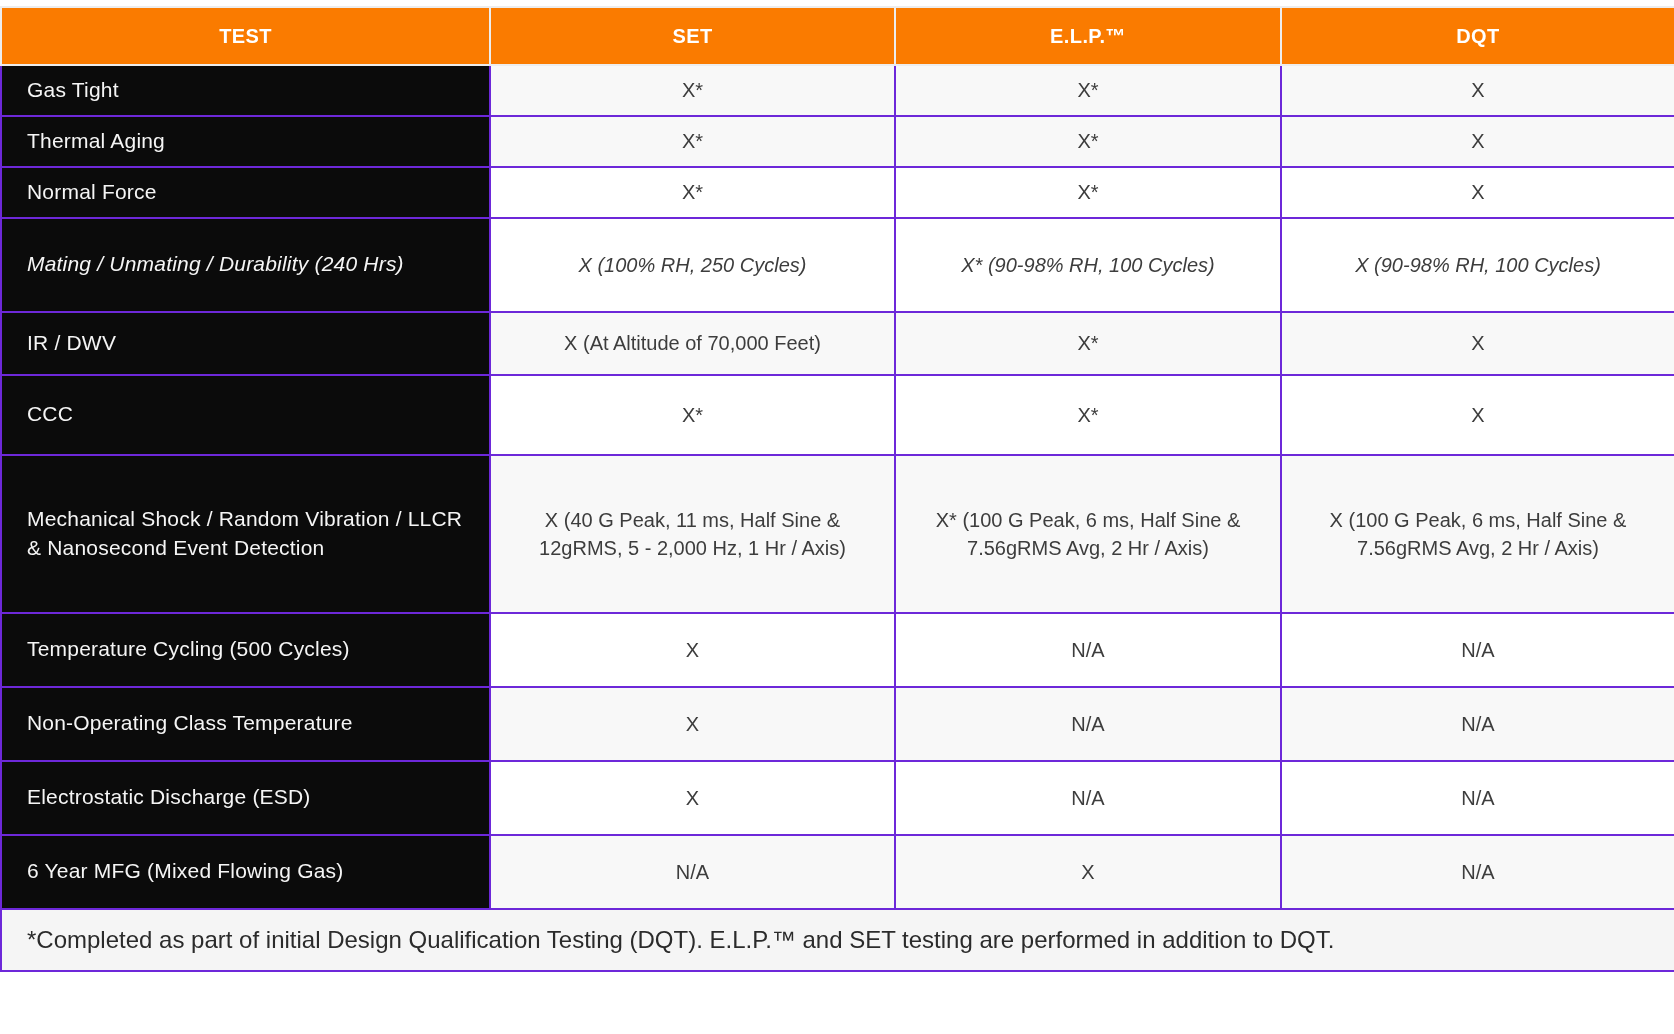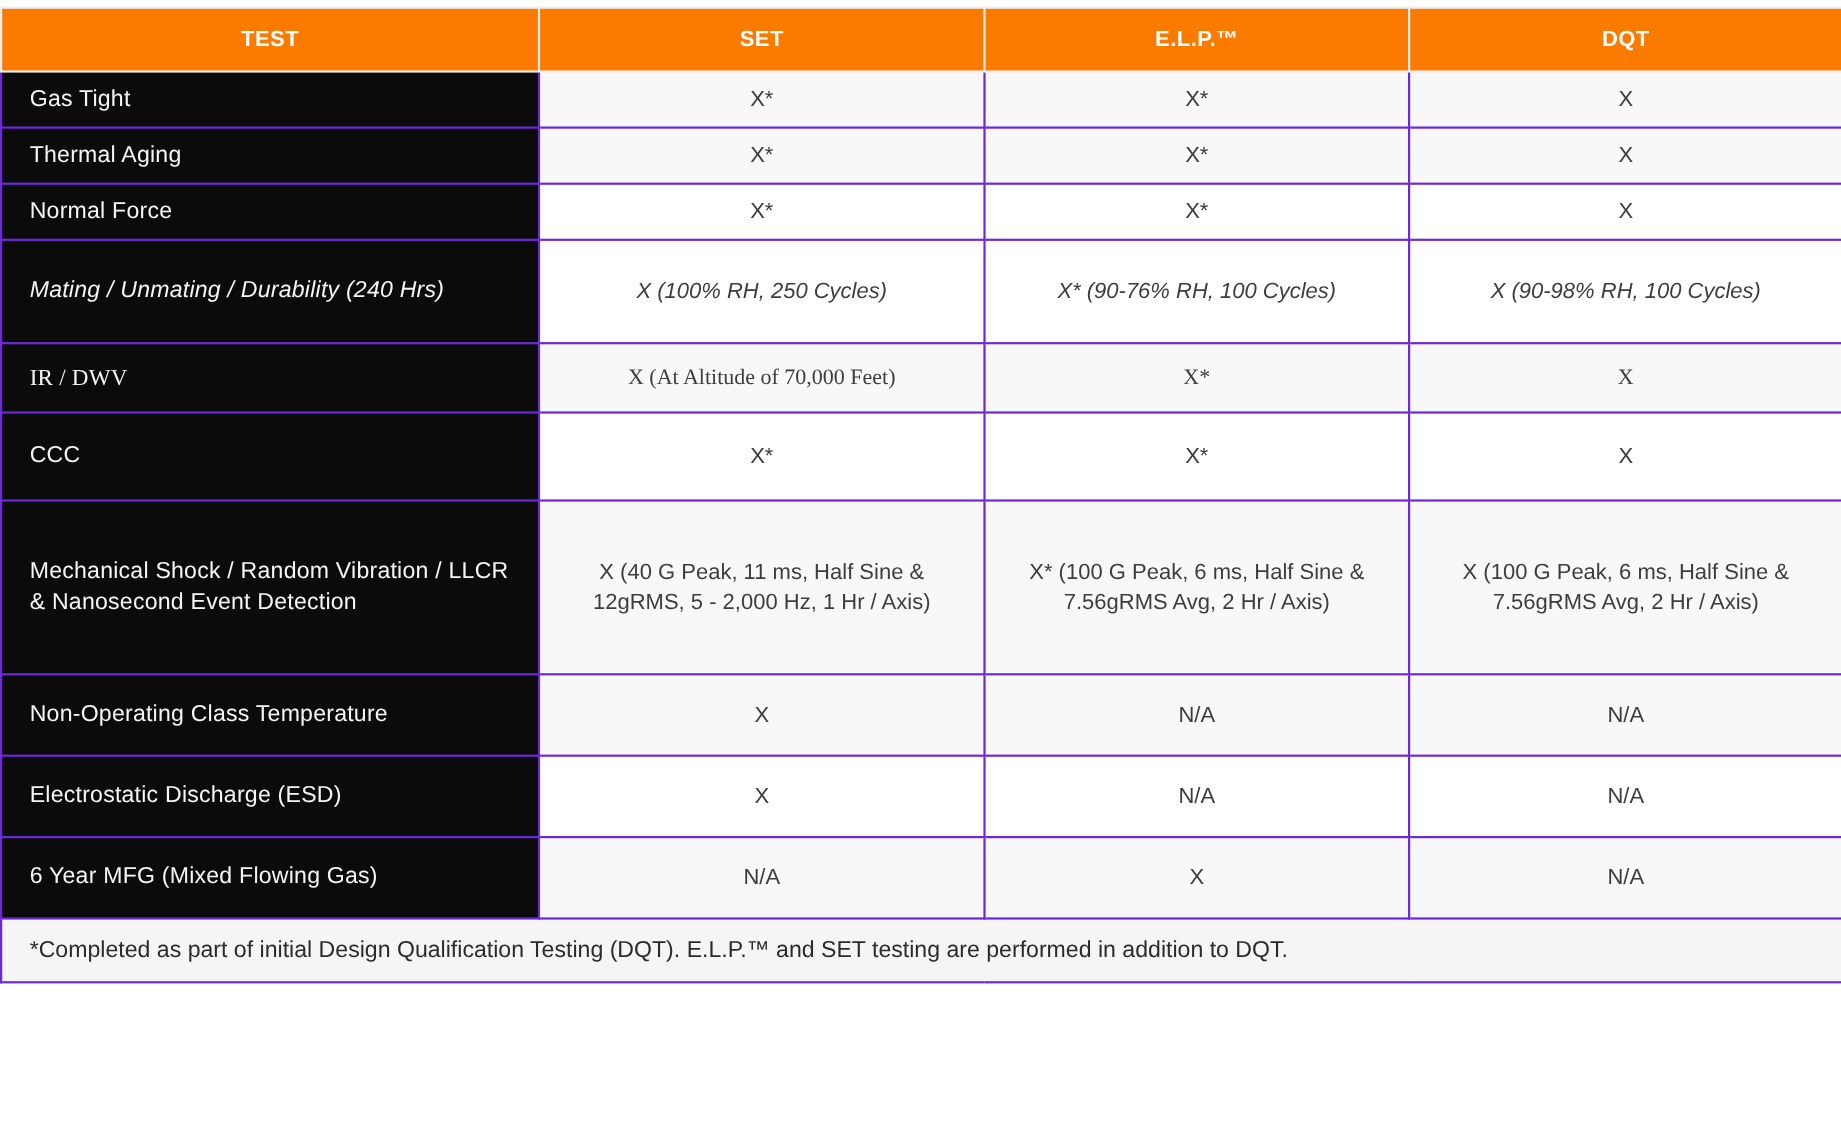--- a/index.html
+++ b/index.html
@@ -112,7 +112,7 @@
     <tr class="rh-b">
       <td class="test-label">Mating / Unmating / Durability (240 Hrs)</td>
       <td class="val">X (100% RH, 250 Cycles)</td>
-      <td class="val">X* (90-76% RH, 100 Cycles)</td>
+      <td class="val">X* (90-98% RH, 100 Cycles)</td>
       <td class="val">X (90-98% RH, 100 Cycles)</td>
     </tr>
     <tr class="rh-c stripe">

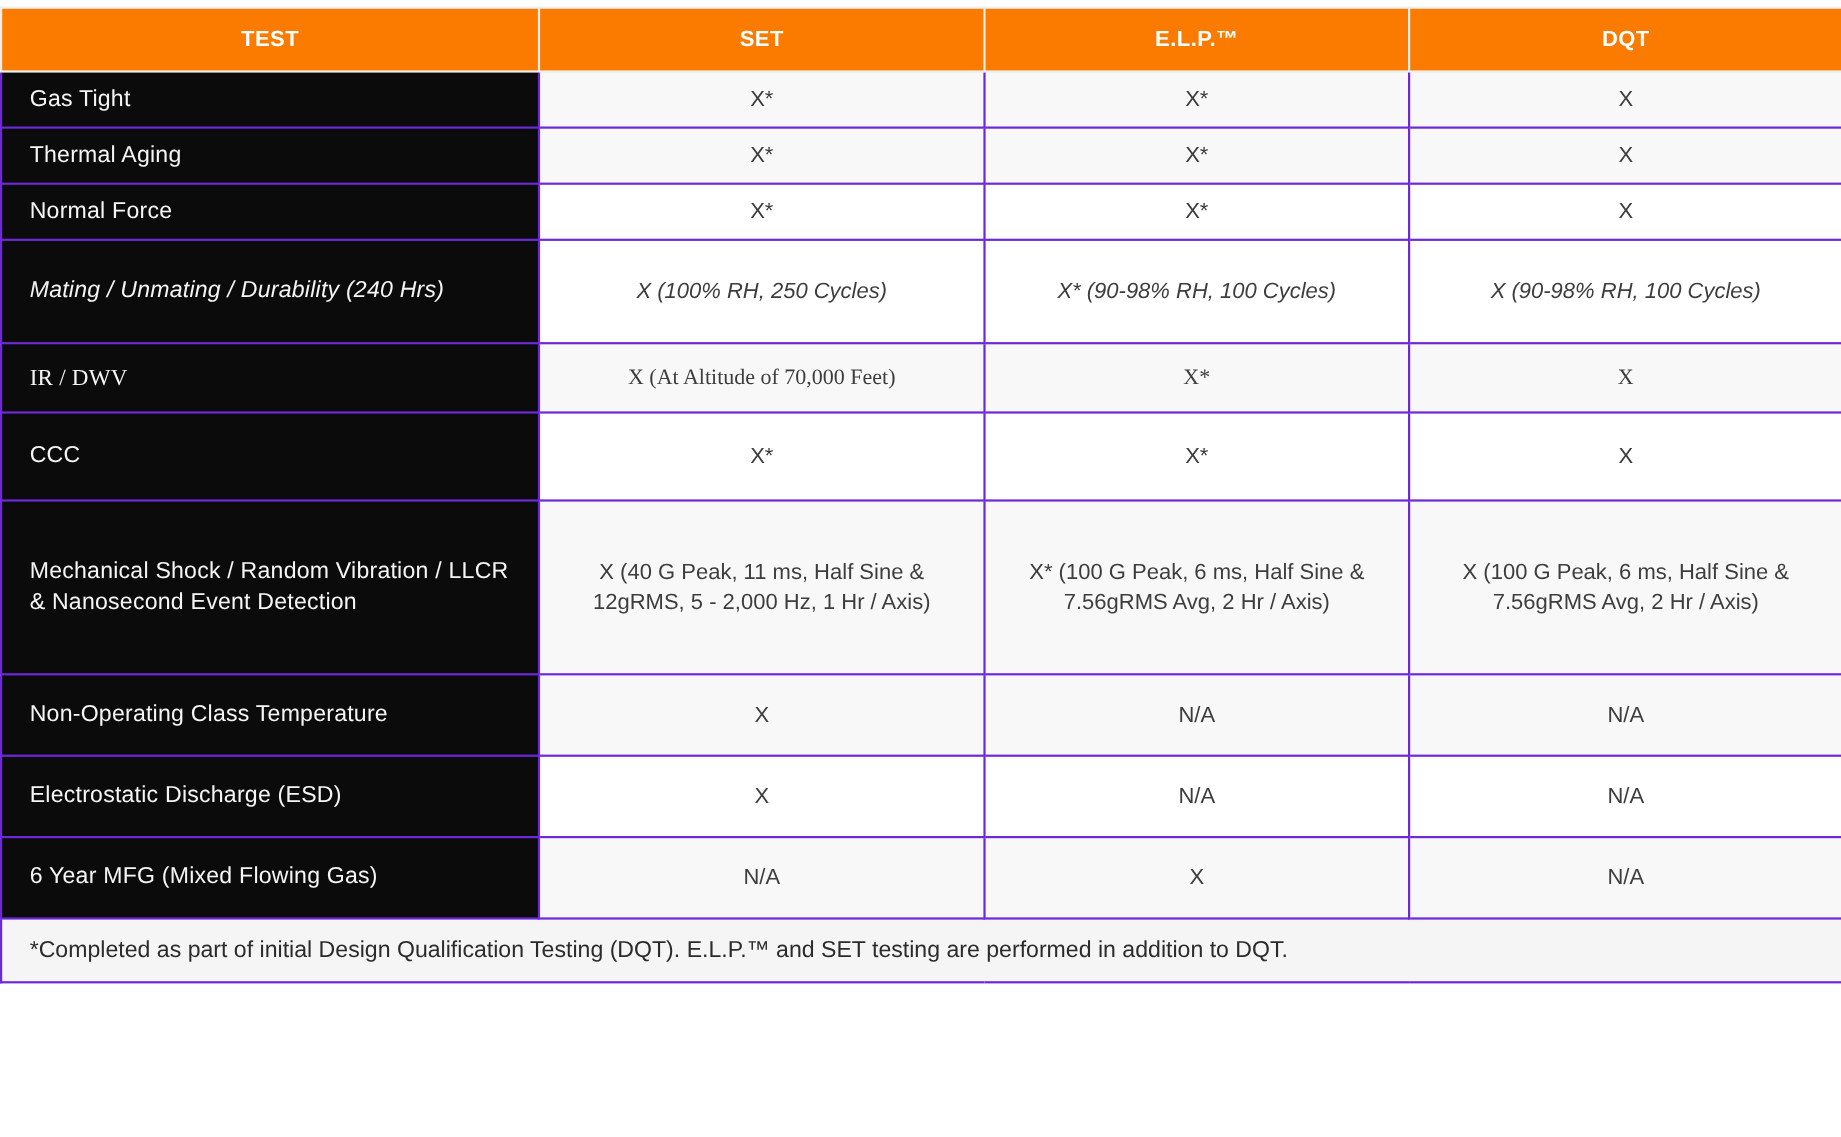--- a/index.html
+++ b/index.html
@@ -57,7 +57,7 @@
   tr.stripe td.val { background: #f8f8f8; }
   tr.rh-a { height: 47px; }
   tr.rh-b { height: 94px; font-style: italic; }
-  tr.rh-c { height: 63px; font-family: Liberation Serif, serif; }
+  tr.rh-c { height: 63px; }
   tr.rh-d { height: 80px; }
   tr.rh-e { height: 158px; }
   tr.rh-f { height: 74px; }

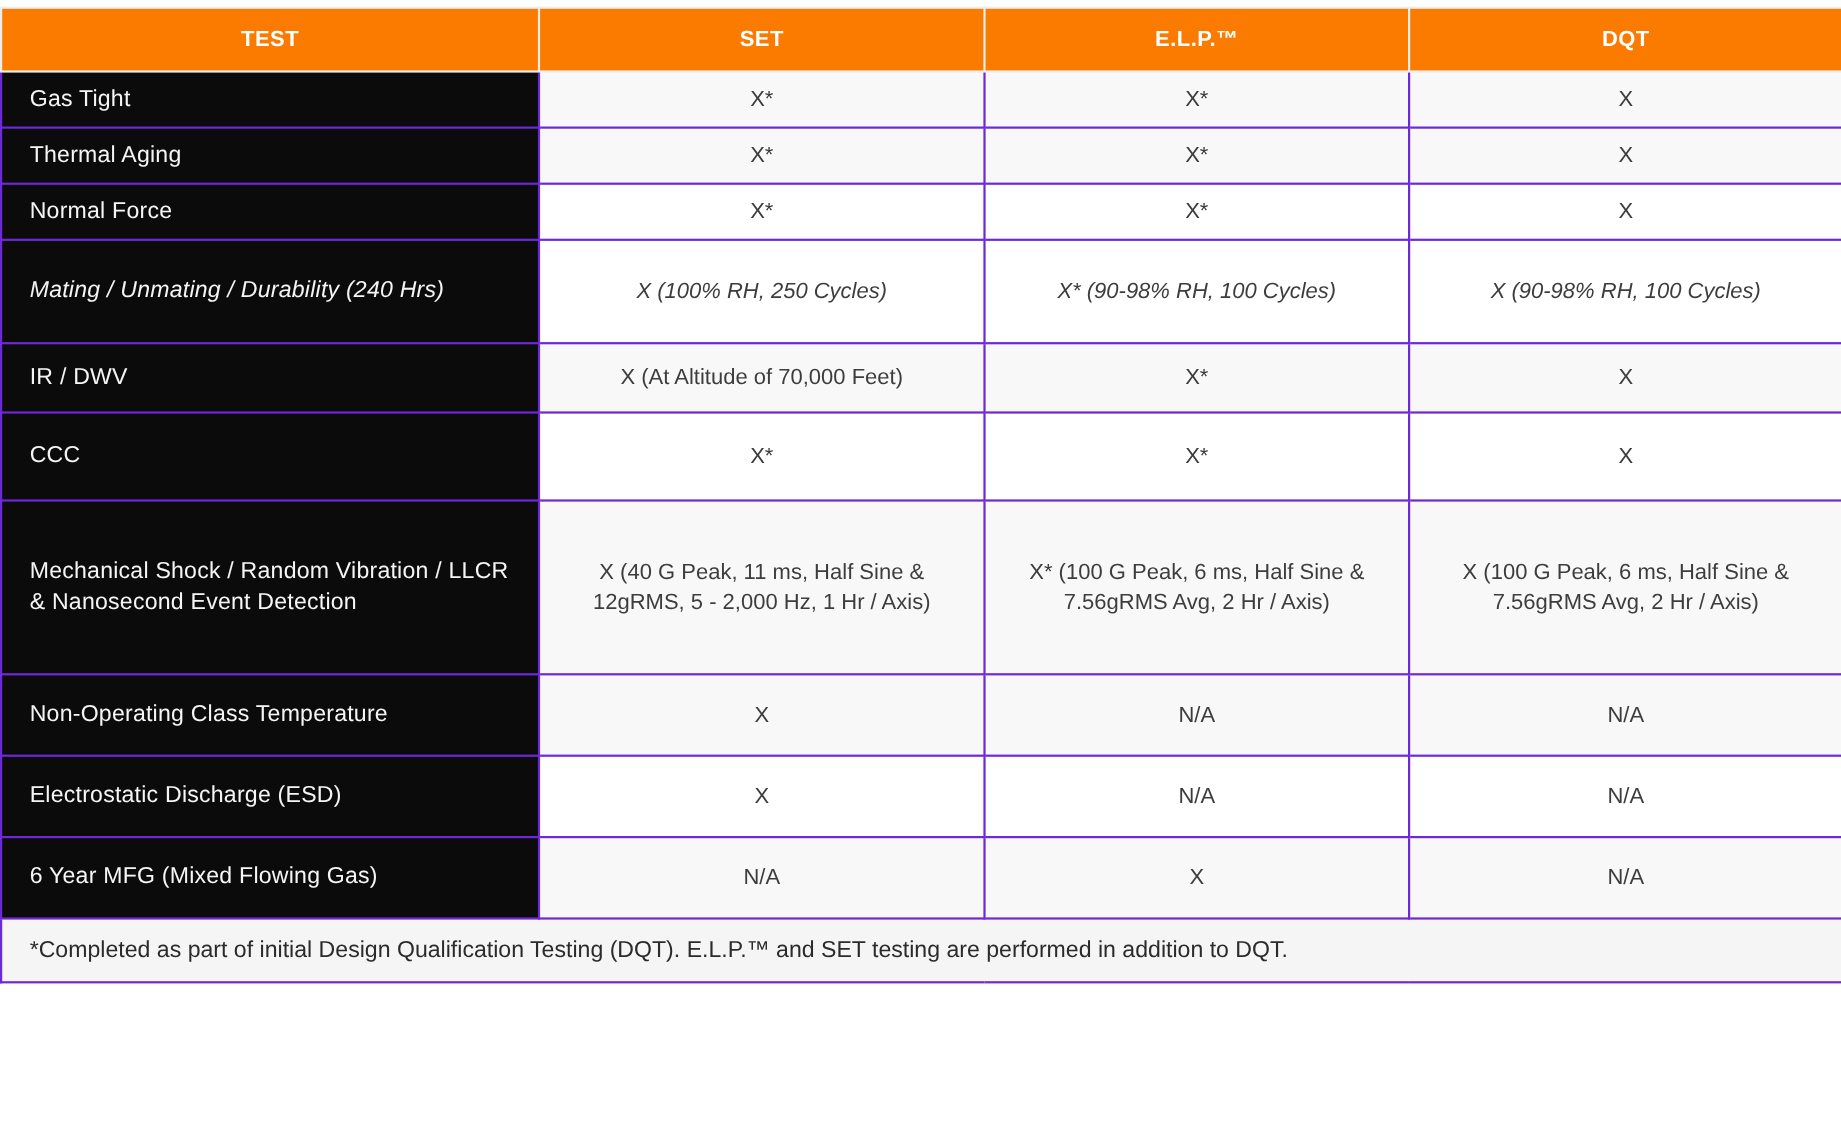--- a/index.html
+++ b/index.html
@@ -133,6 +133,12 @@
       <td class="val">X* (100 G Peak, 6 ms, Half Sine &amp; 7.56gRMS Avg, 2 Hr / Axis)</td>
       <td class="val">X (100 G Peak, 6 ms, Half Sine &amp; 7.56gRMS Avg, 2 Hr / Axis)</td>
     </tr>
+    <tr class="rh-f">
+      <td class="test-label">Temperature Cycling (500 Cycles)</td>
+      <td class="val">X</td>
+      <td class="val">N/A</td>
+      <td class="val">N/A</td>
+    </tr>
     <tr class="rh-f stripe">
       <td class="test-label">Non-Operating Class Temperature</td>
       <td class="val">X</td>

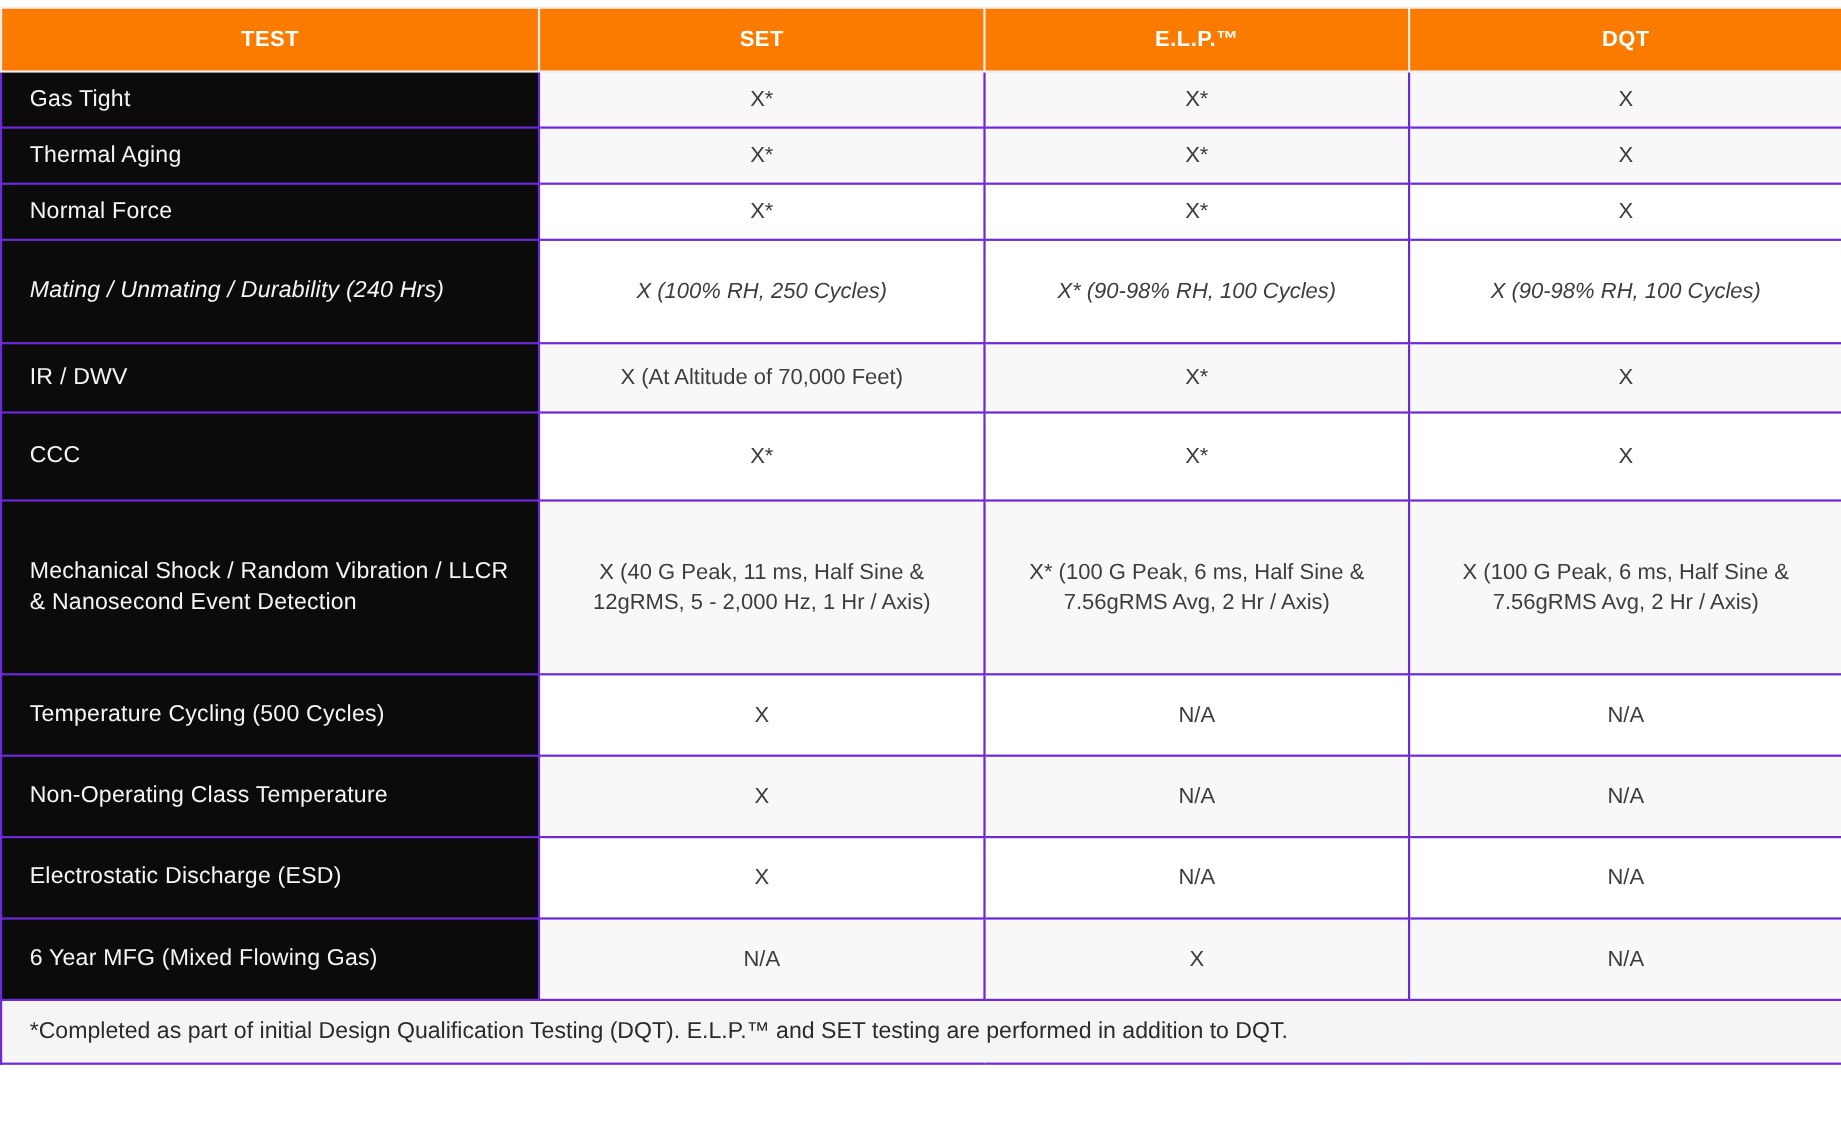--- a/index.html
+++ b/index.html
@@ -65,7 +65,7 @@
   td.footnote-cell {
     background: #f5f5f5;
     color: #2b2b2b;
-    font-size: 21px;
+    font-size: 24px;
     text-align: left;
     vertical-align: middle;
     padding: 14px 16px 14px 25px;

